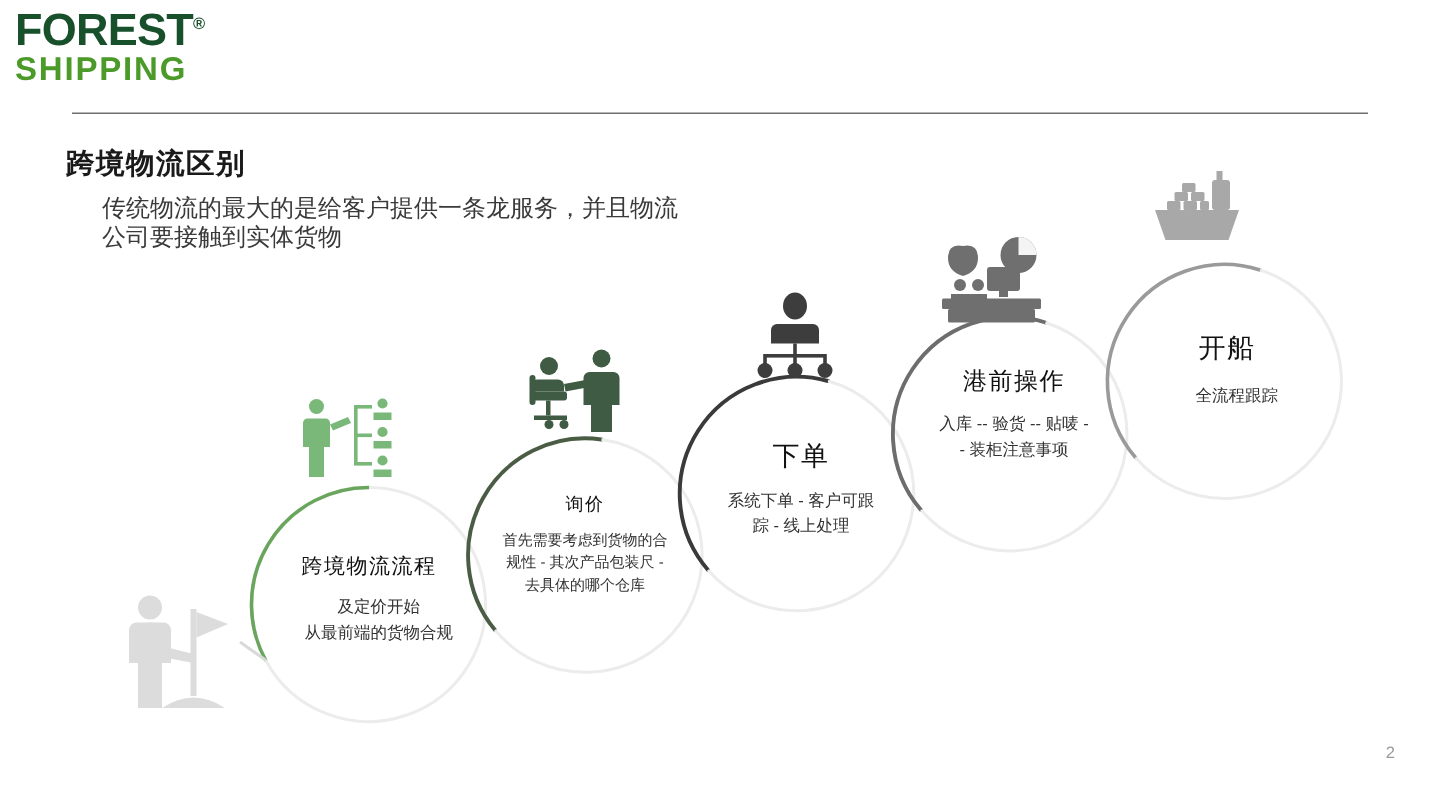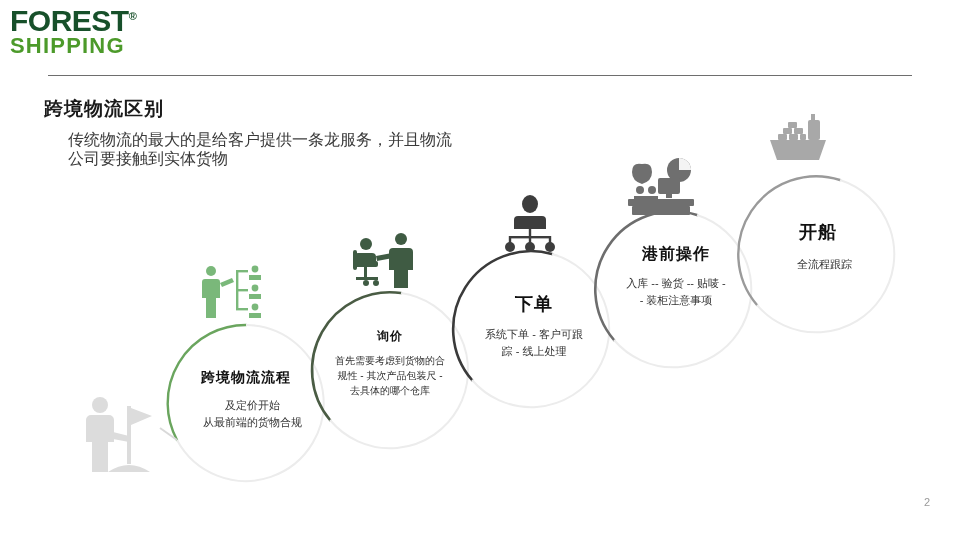--- a/index.html
+++ b/index.html
@@ -115,7 +115,7 @@
     text-align: center;
   }
   .step-title {
-    font-weight: bold;
+    font-weight: normal;
     color: #111;
     letter-spacing: 1px;
     white-space: nowrap;

